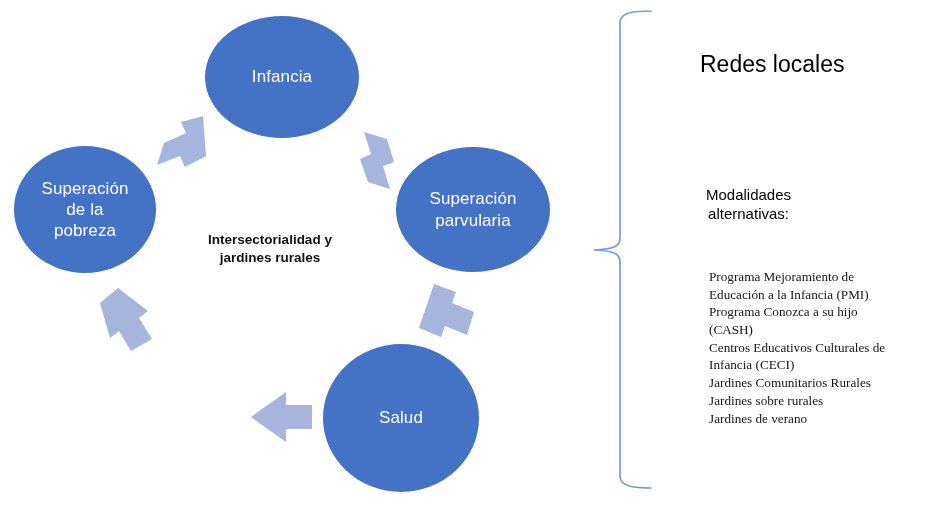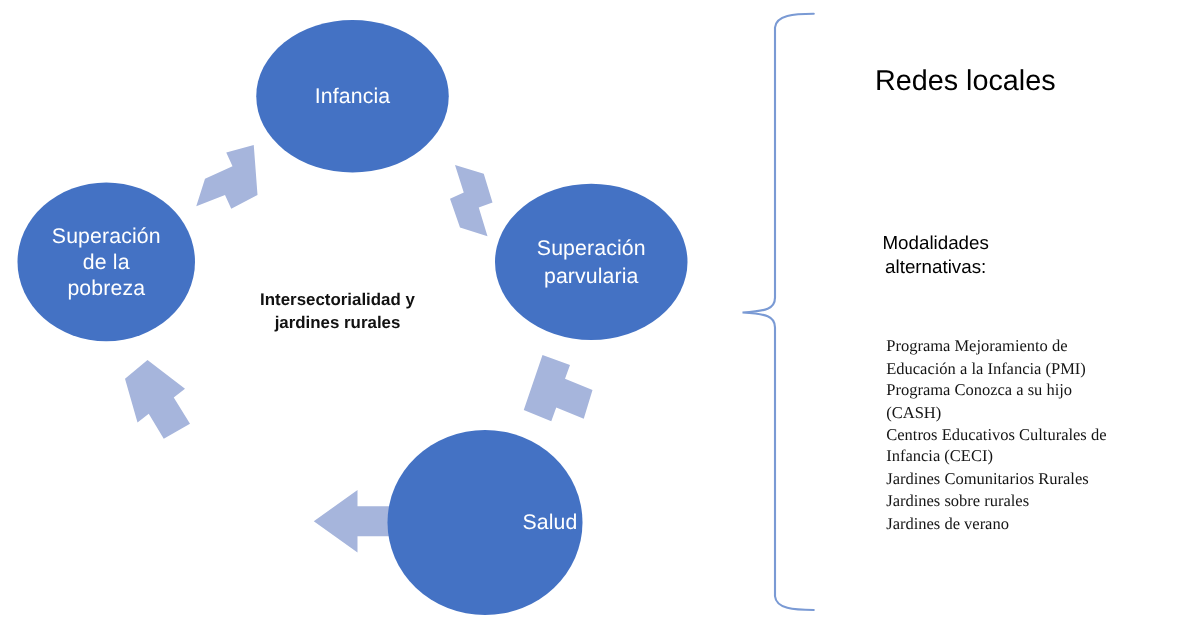--- a/index.html
+++ b/index.html
@@ -40,7 +40,7 @@
 
   #node-infancia   { left: 205px; top: 16px;  width: 154px; height: 122px; }
   #node-educacion  { left: 396px; top: 147px; width: 154px; height: 125px; }
-  #node-salud      { left: 310px; top: 344px; width: 156px; height: 148px; justify-content: flex-end; }
+  #node-salud      { left: 323px; top: 344px; width: 156px; height: 148px; }
   #node-trabajo    { left: 88px;  top: 347px; width: 156px; height: 150px; }
   #node-superacion { left: 14px;  top: 146px; width: 142px; height: 127px; }
 

